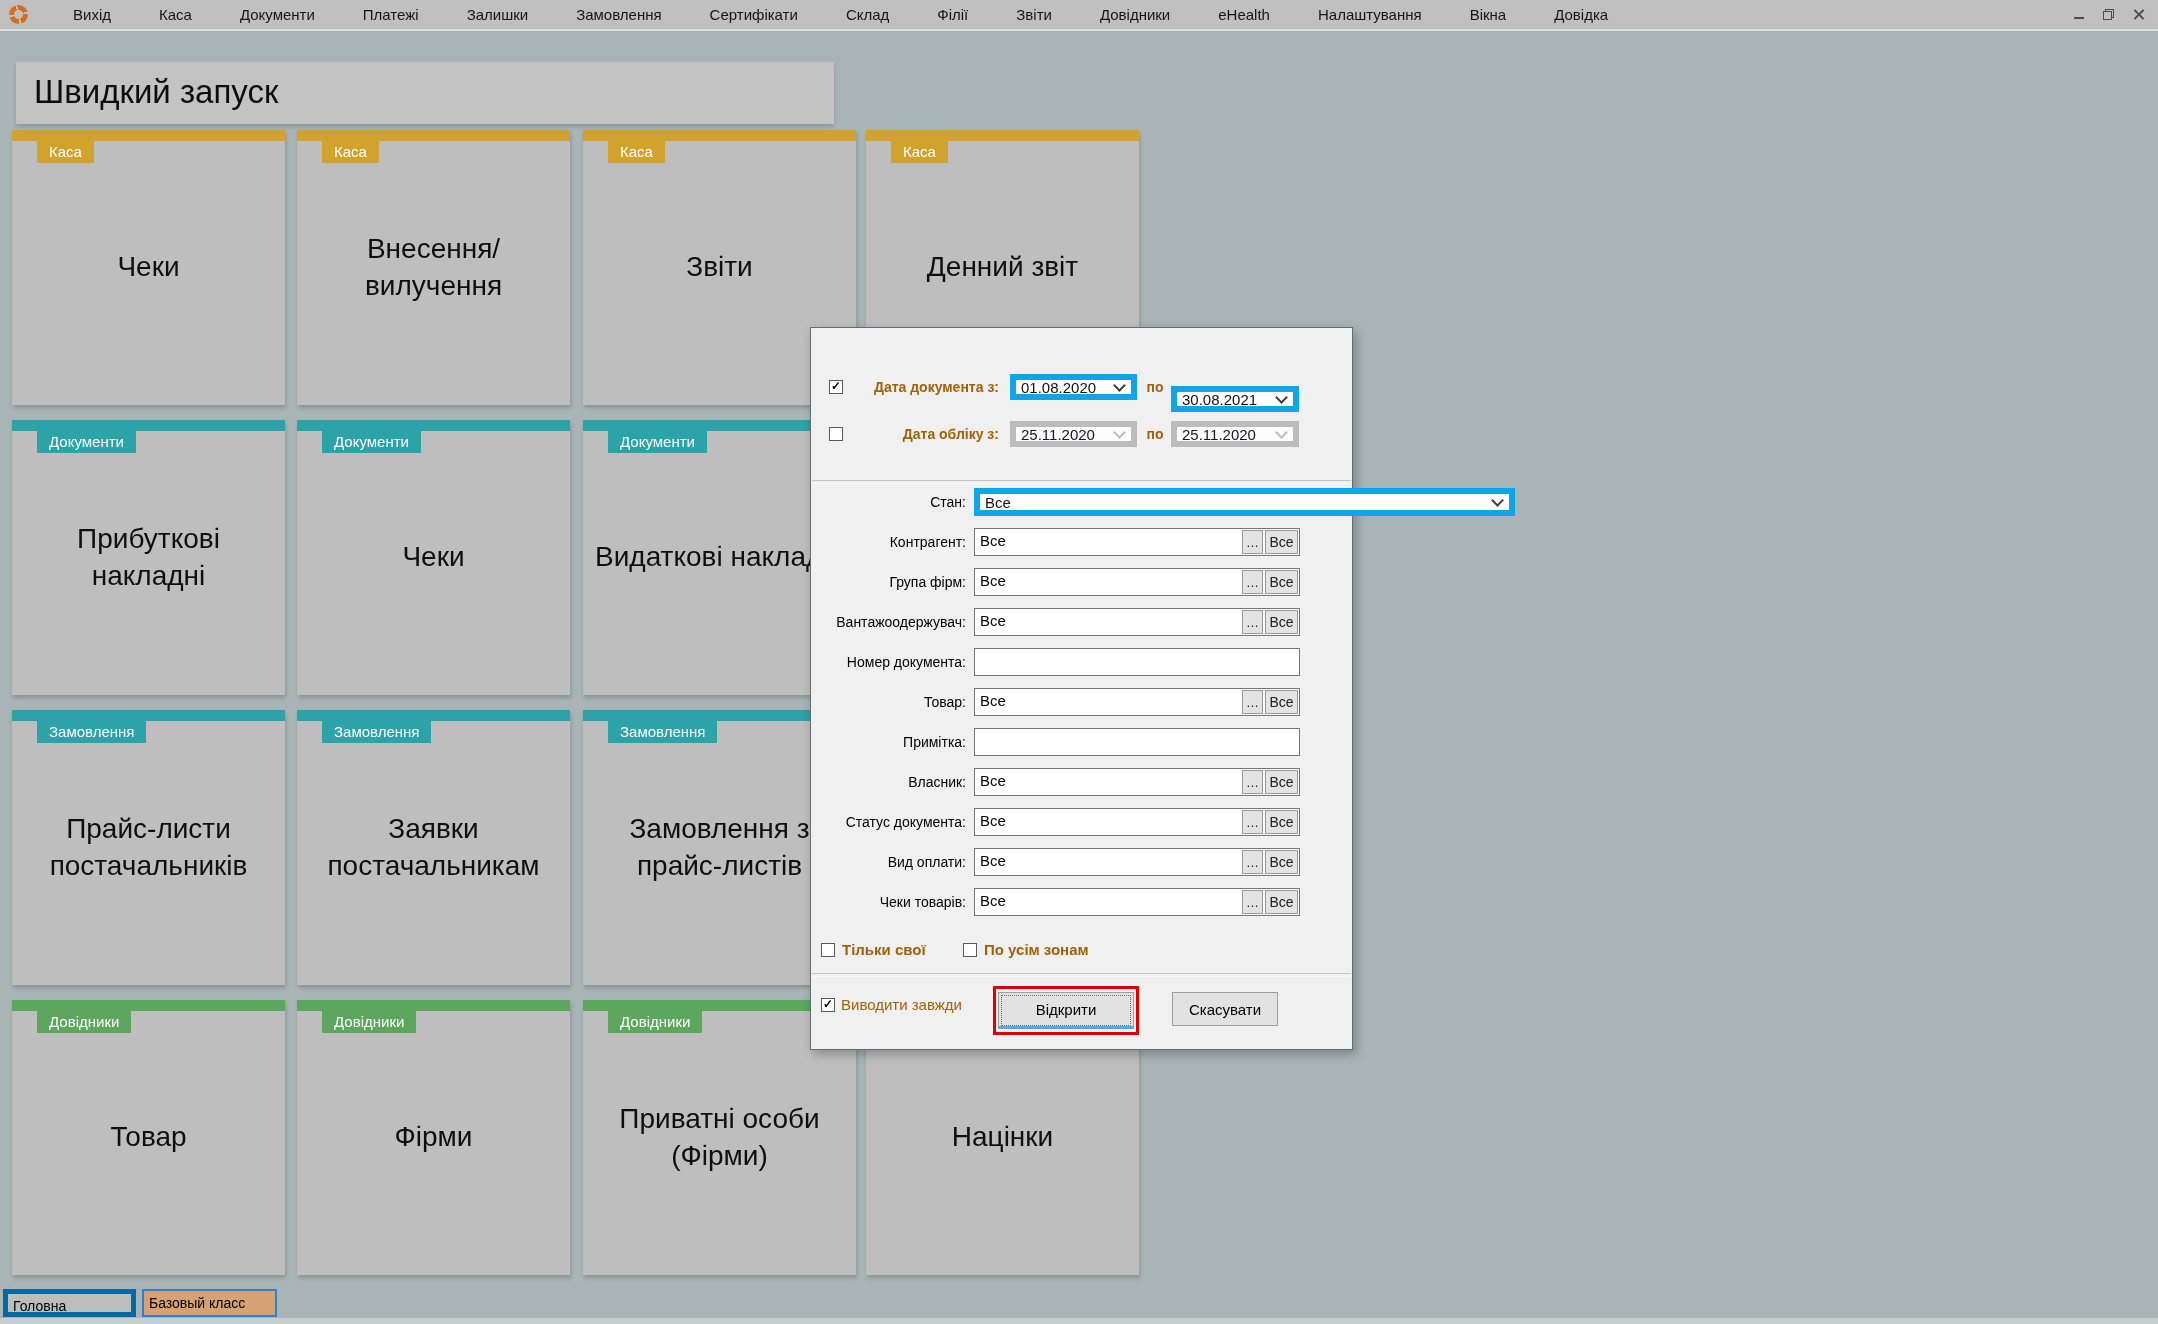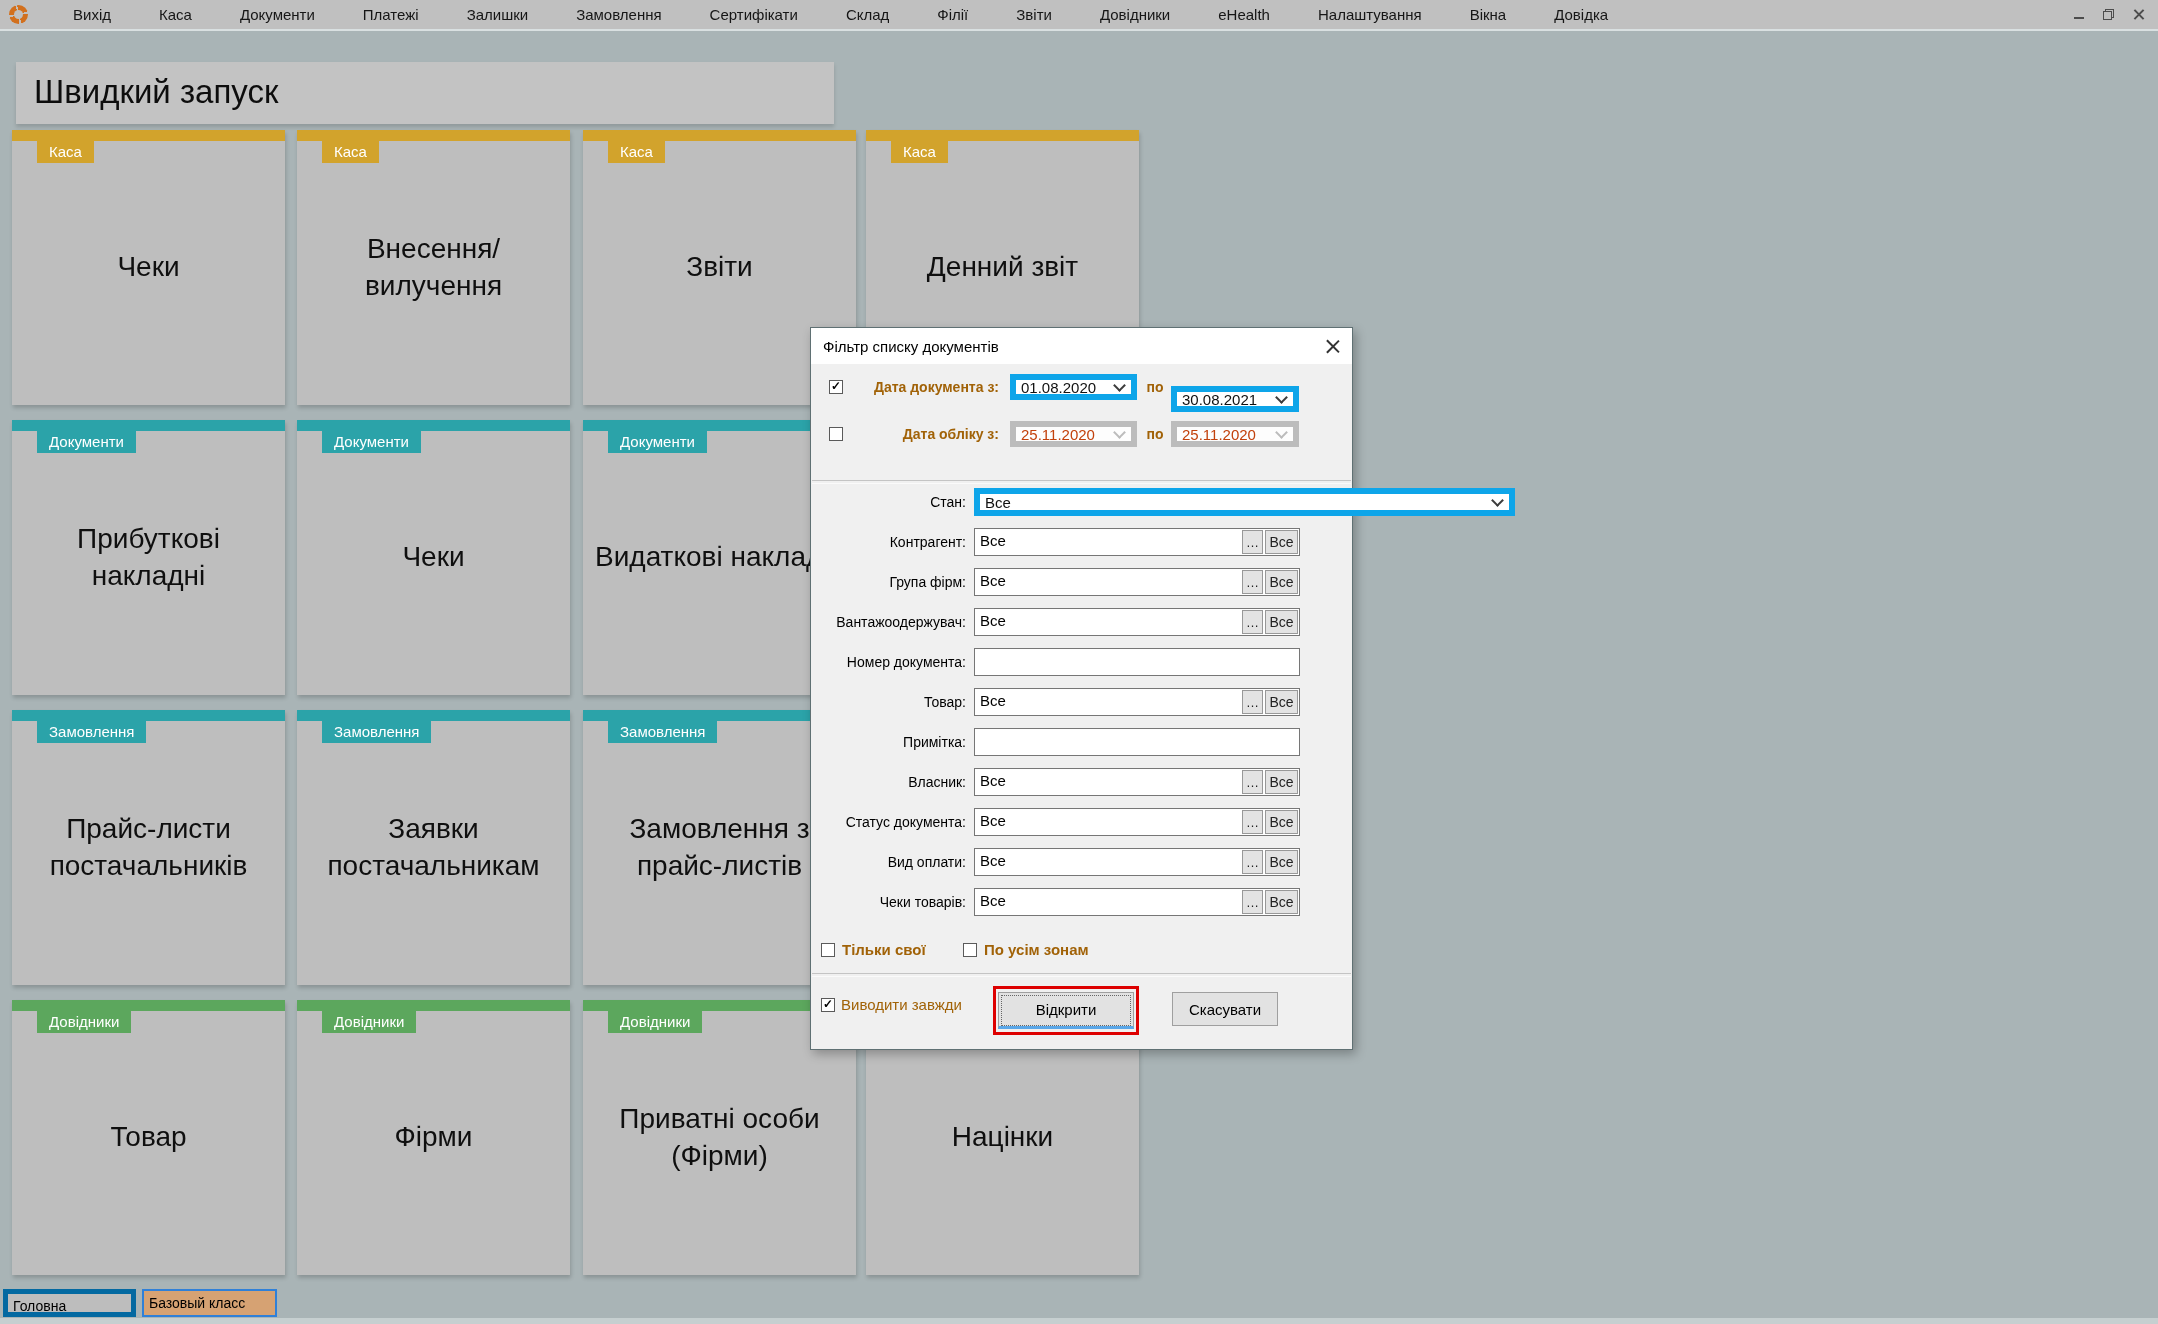--- a/index.html
+++ b/index.html
@@ -243,10 +243,6 @@
 </div>
 
 <div class="dialog">
-  <div class="dlg-titlebar">
-    <span class="dlg-title">Фільтр списку документів</span>
-    <span class="dlg-close"></span>
-  </div>
 
   <span class="cb checked" style="left:18px;top:52px"></span>
   <div class="abs lbl bold t-right" style="left:40px;top:46px;width:148px;font-size:14px">Дата документа з:</div>

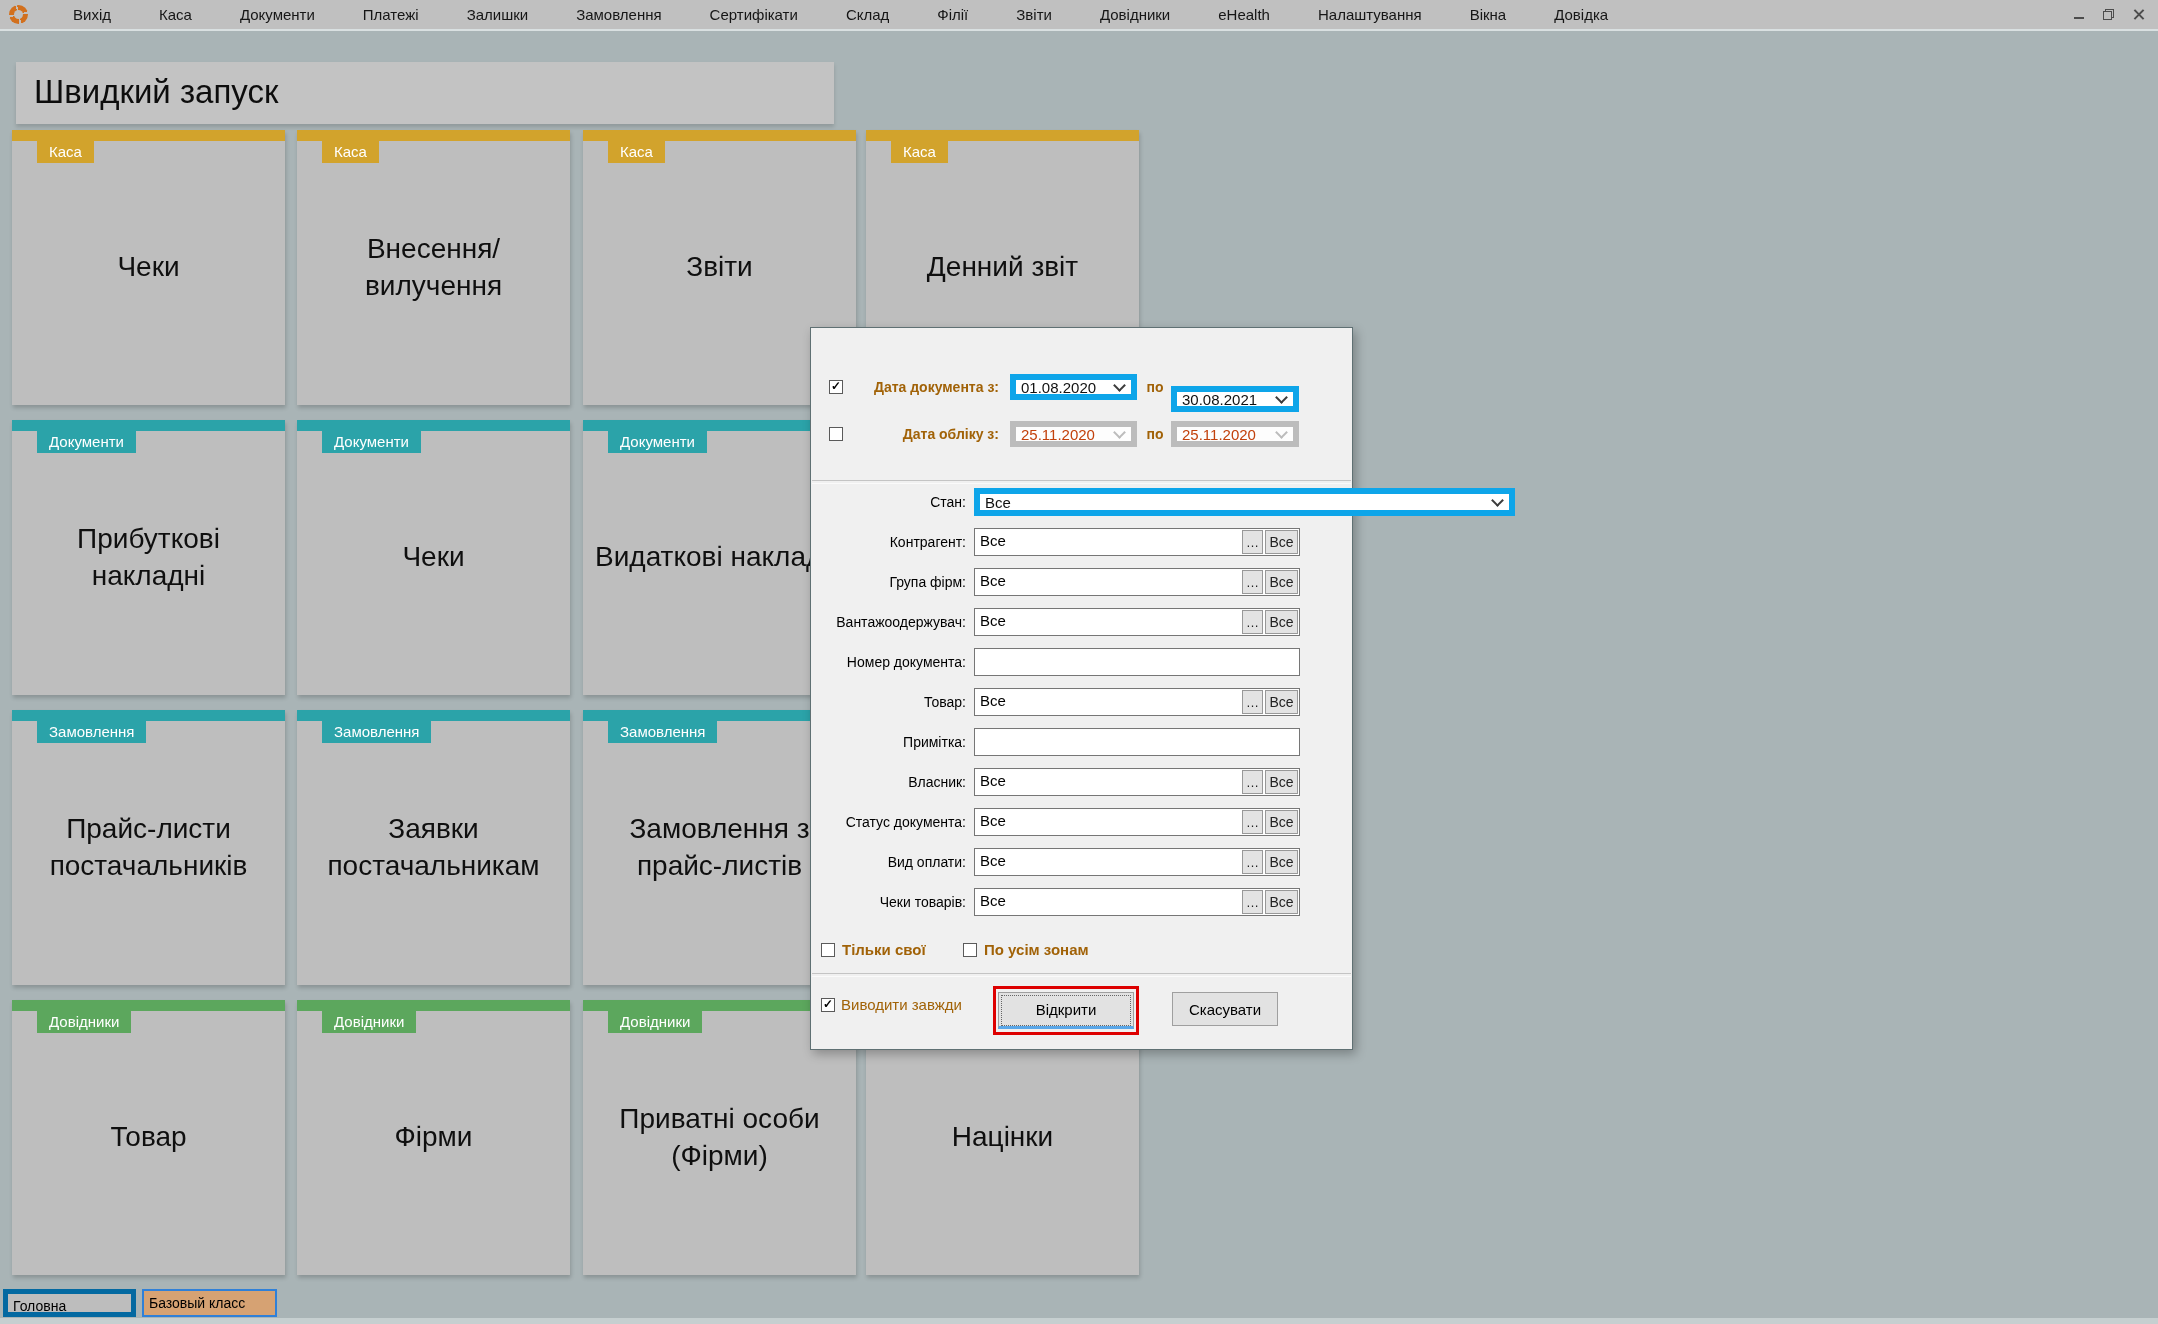--- a/index.html
+++ b/index.html
@@ -93,7 +93,7 @@
   }
   .chev{width:7px;height:7px;border-left:2px solid #3c3c3c;border-bottom:2px solid #3c3c3c;
         transform:rotate(-45deg);margin:-3px 2px 0 auto;flex:0 0 auto}
-  .combo.disabled{color:#c2410c;border-color:#bcbcbc;background:#fdfdfd}
+  .combo.disabled{color:#0f172a;border-color:#bcbcbc;background:#fdfdfd}
   .combo.disabled .chev{border-color:#bcbcbc}
 
   .sep{position:absolute;left:1px;right:1px;height:2px;border-top:1px solid #c4c4c4;border-bottom:1px solid #fafafa}

